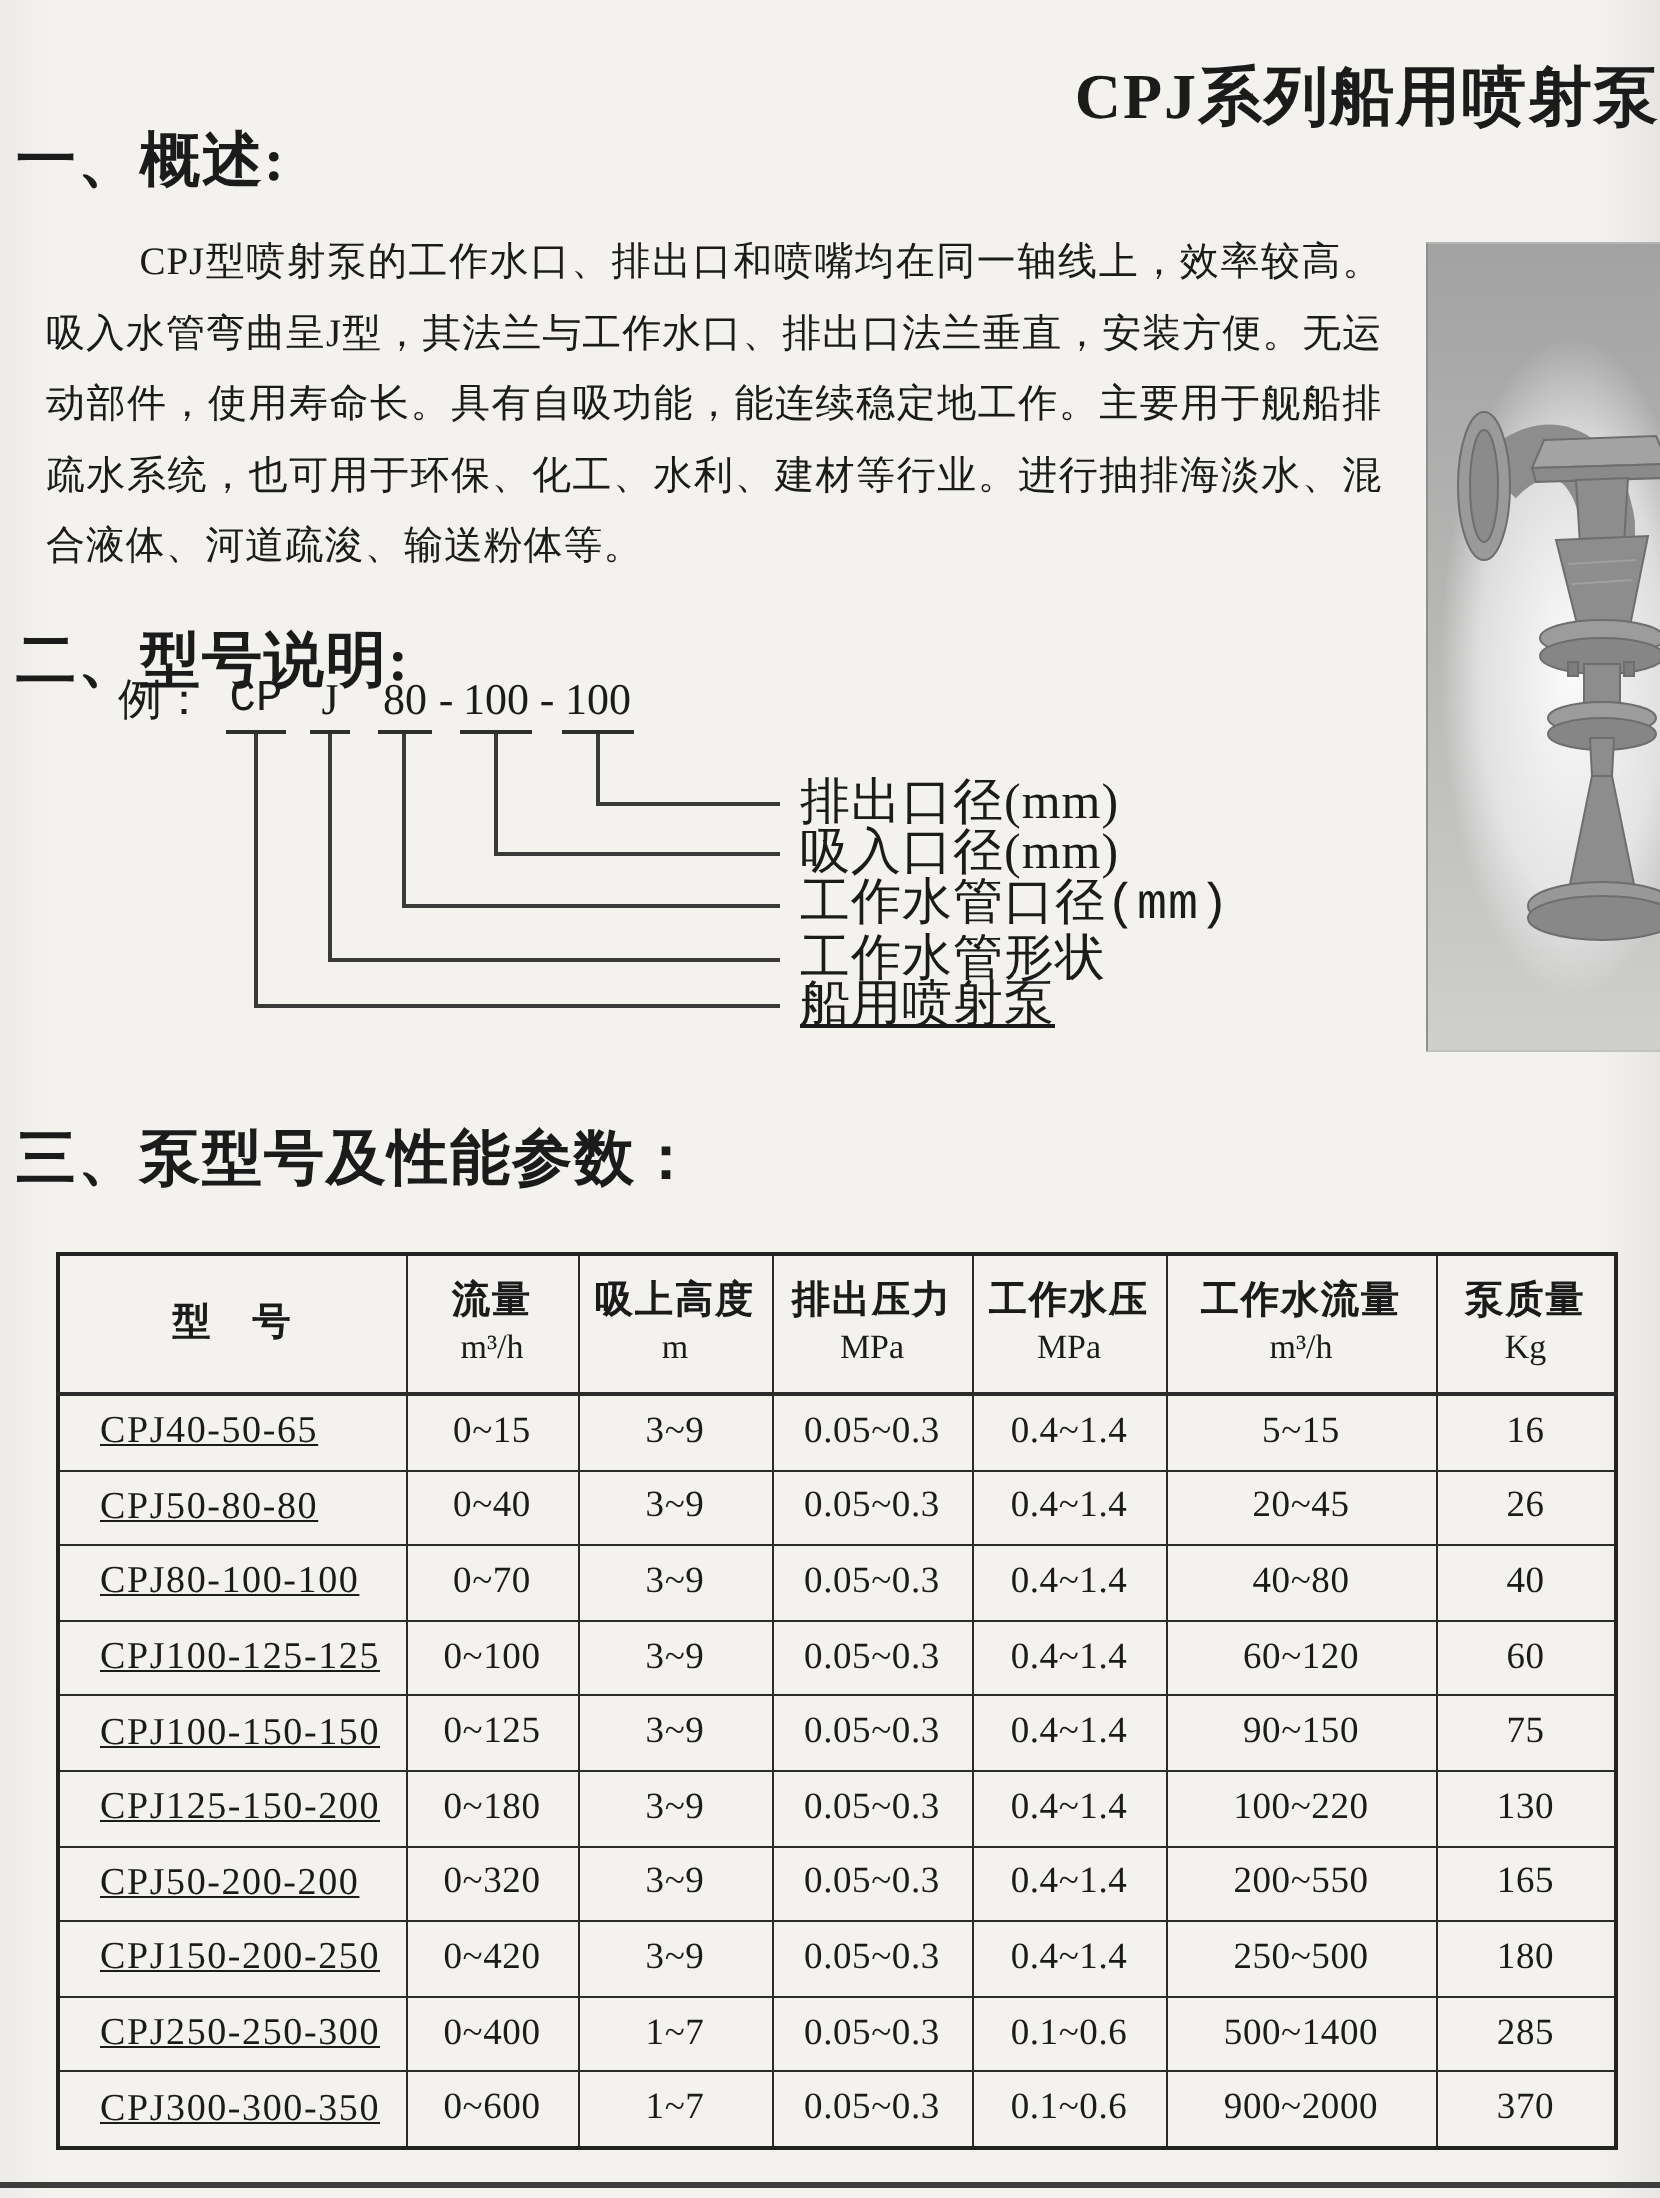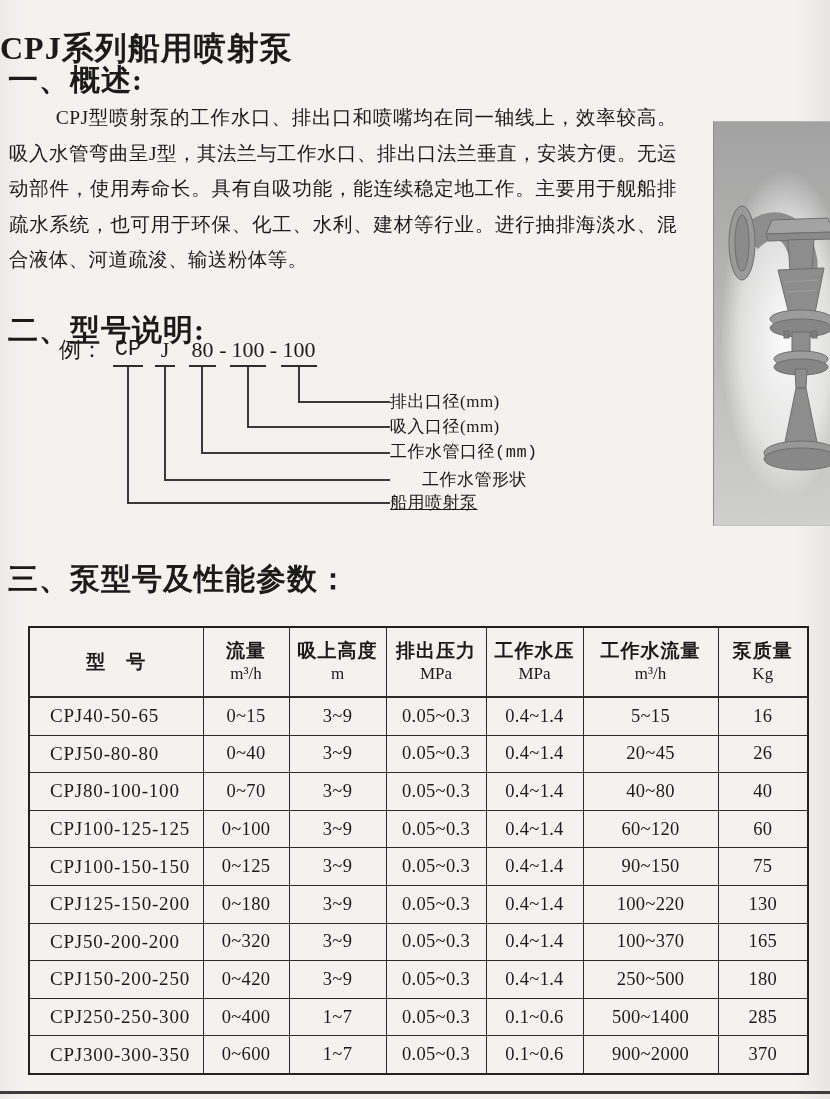--- a/index.html
+++ b/index.html
@@ -15,7 +15,7 @@
   }
   .title{
     position:absolute;left:0;top:6px;width:100%;
-    text-align:left;font-size:32px;font-weight:bold;letter-spacing:1px;
+    text-align:right;font-size:32px;font-weight:bold;letter-spacing:1px;
   }
   .sec-heading{
     position:absolute;left:8px;

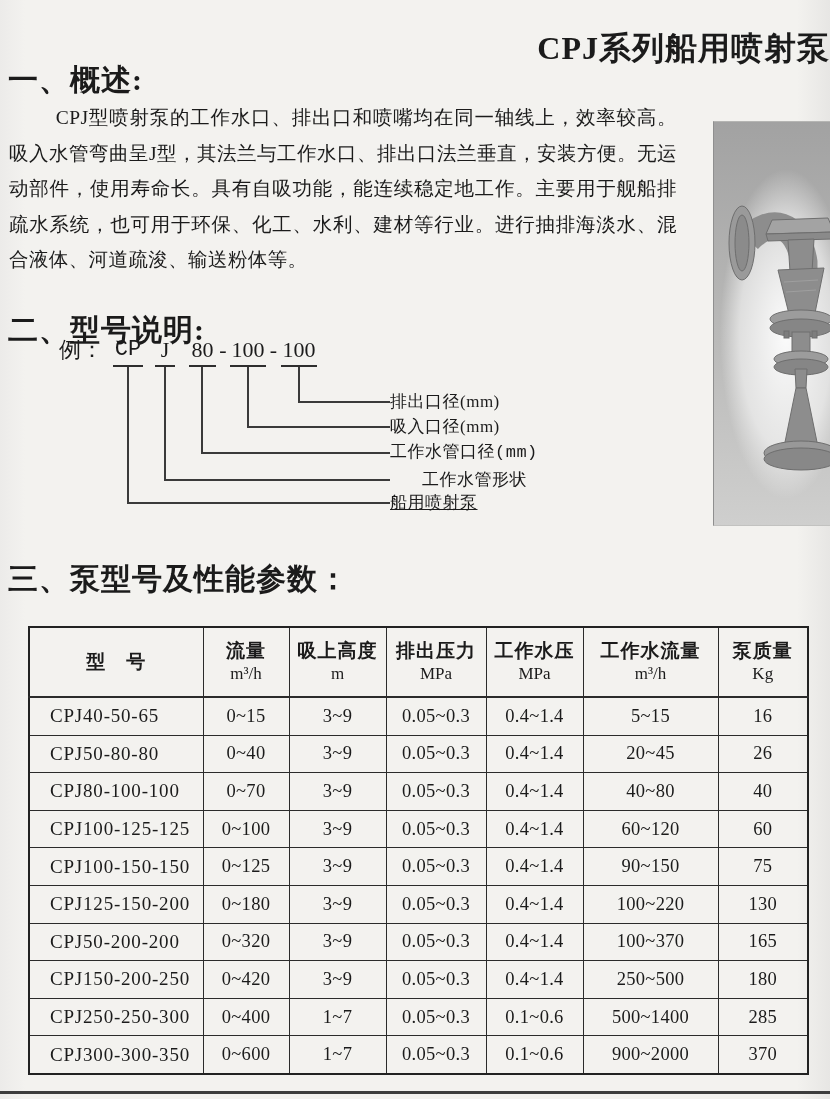--- a/index.html
+++ b/index.html
@@ -26,7 +26,7 @@
   .s3{top:559px;}
   .overview{
     position:absolute;left:5px;top:96px;width:668px;
-    margin:4px;font-size:19.5px;line-height:35.5px;letter-spacing:0.4px;
+    margin:18px;font-size:19.5px;line-height:35.5px;letter-spacing:0.4px;
     text-align:justify;text-indent:2.4em;
   }
   

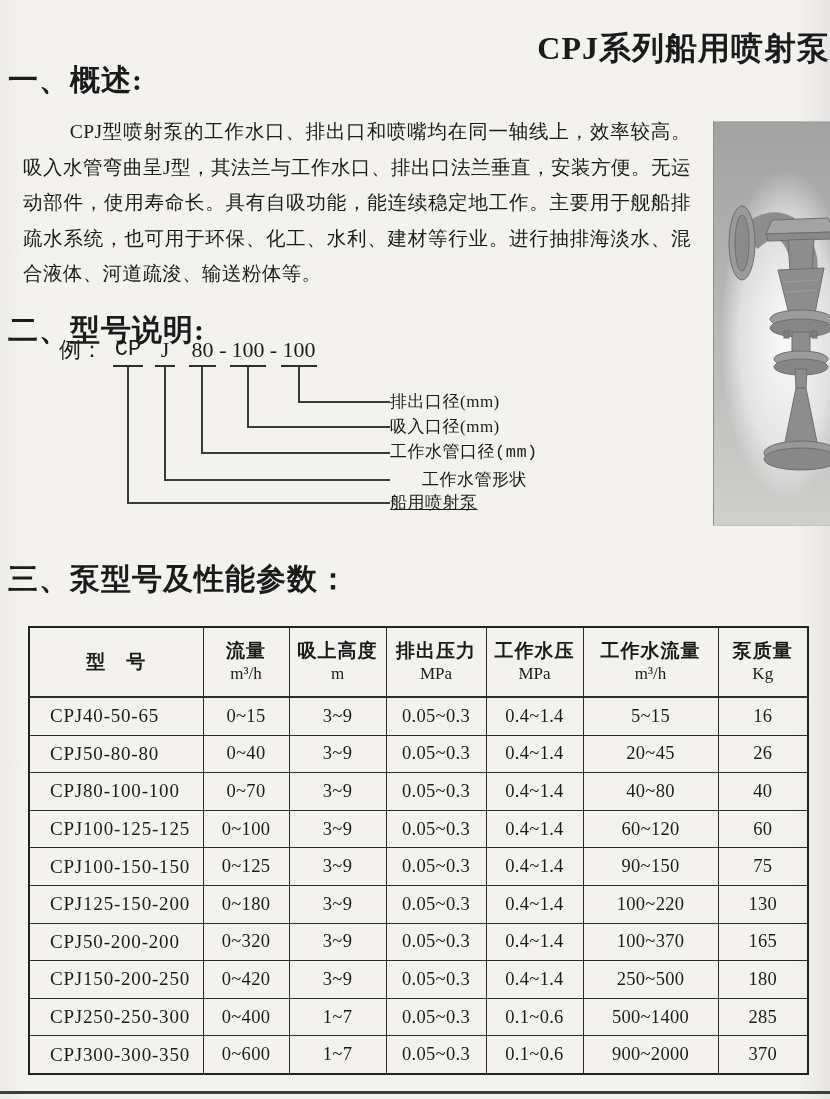--- a/index.html
+++ b/index.html
@@ -53,8 +53,8 @@
   .seg-100b{left:226px;width:36px;}
   .diagram svg.lines{position:absolute;left:0;top:0;pointer-events:none;}
   .callout{
-    position:absolute;left:335px;height:24px;line-height:24px;
-    font-size:17px;white-space:nowrap;letter-spacing:0.5px;
+    position:absolute;left:345px;height:24px;line-height:24px;
+    font-size:25px;white-space:nowrap;letter-spacing:0.5px;
   }
   .c0{top:58px;}.c1{top:83px;}.c2{top:109px;font-family:Liberation Mono, monospace;}.c3{top:136px;margin-left:32px;}.c4{top:159px;text-decoration:underline;}
   

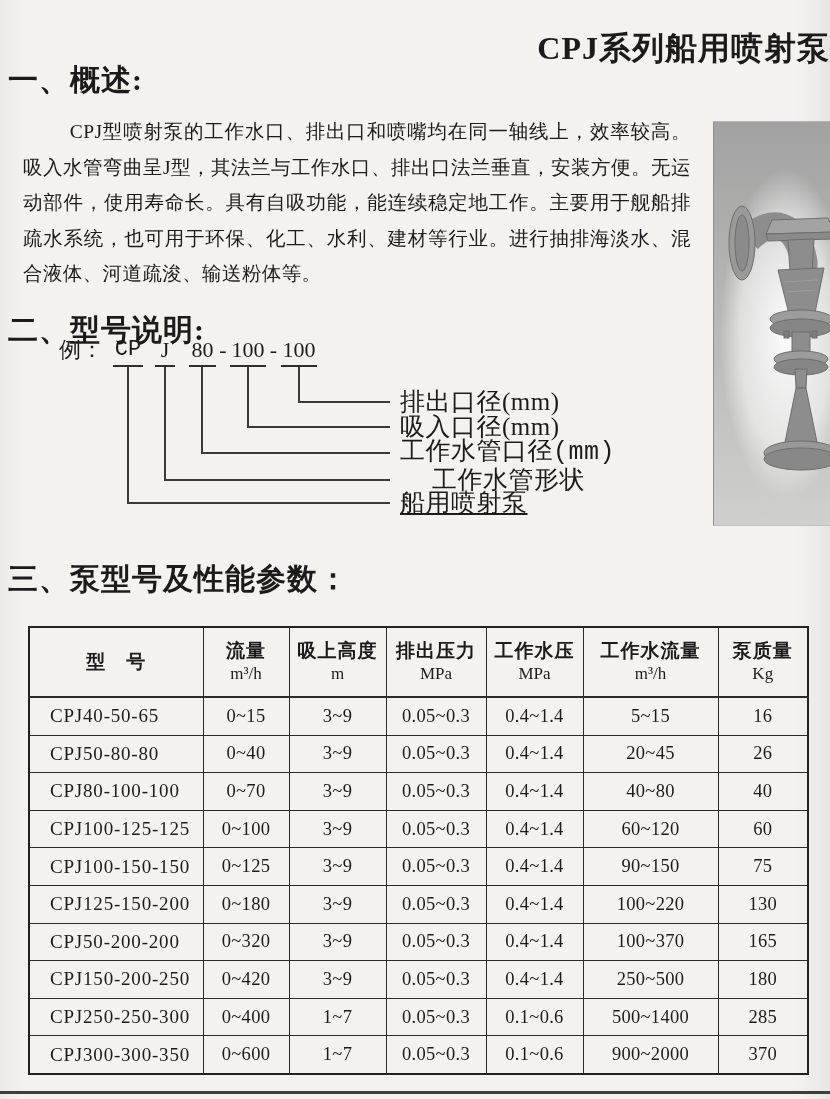--- a/index.html
+++ b/index.html
@@ -56,7 +56,7 @@
     position:absolute;left:345px;height:24px;line-height:24px;
     font-size:25px;white-space:nowrap;letter-spacing:0.5px;
   }
-  .c0{top:58px;}.c1{top:83px;}.c2{top:109px;font-family:Liberation Mono, monospace;}.c3{top:136px;margin-left:32px;}.c4{top:159px;text-decoration:underline;}
+  .c0{top:58px;}.c1{top:83px;}.c2{top:109px;font-family:Liberation Mono, monospace;}.c3{top:136px;}.c4{top:159px;text-decoration:underline;}
   
   table.perf{
     position:absolute;left:28px;top:578px;width:779px;

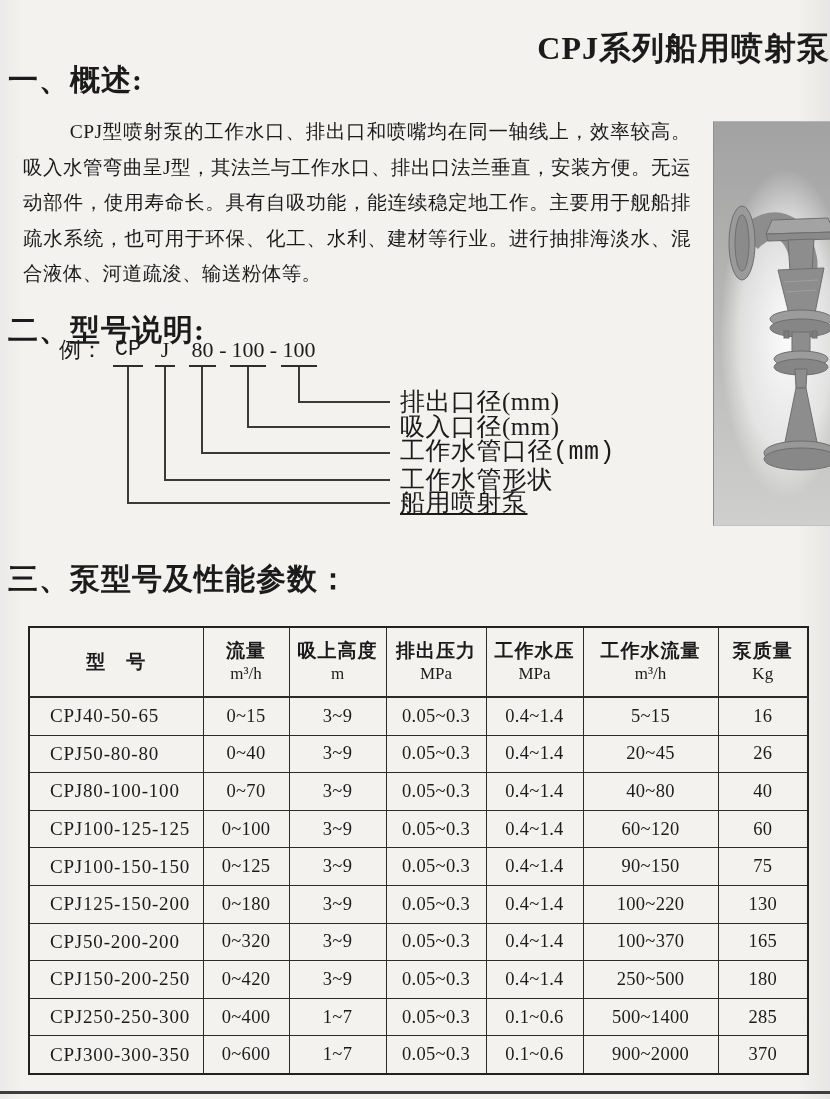--- a/index.html
+++ b/index.html
@@ -75,7 +75,7 @@
     height:36.6px;text-align:center;font-size:18.5px;letter-spacing:0.3px;
   }
   table.perf tbody td.model{
-    text-align:left;padding-left:20px;font-size:19px;letter-spacing:0.8px;
+    text-align:left;padding-left:20px;font-size:19px;letter-spacing:0.8px;text-decoration:underline;
   }
   .bottom-rule{
     position:absolute;left:0;top:1091px;width:830px;height:3px;background:#3d3d3d;

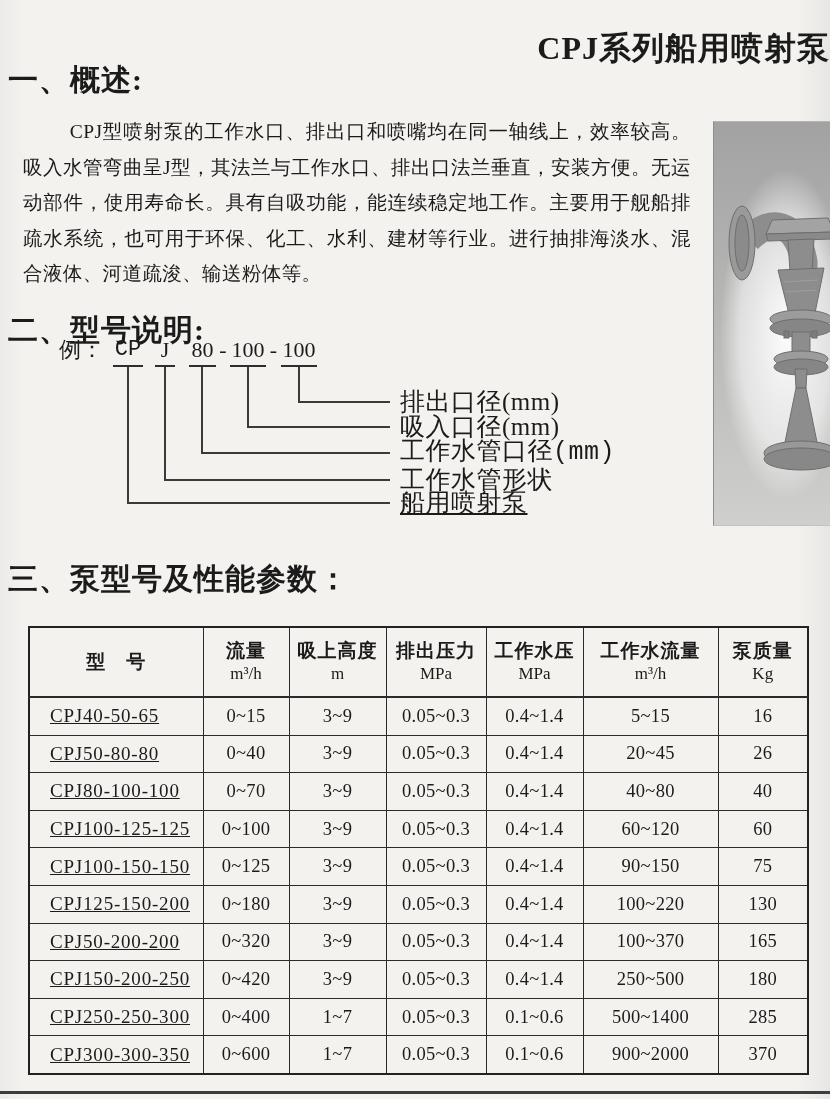--- a/index.html
+++ b/index.html
@@ -275,7 +275,7 @@
           <td>3~9</td>
           <td>0.05~0.3</td>
           <td>0.4~1.4</td>
-          <td>100~370</td>
+          <td>200~550</td>
           <td>165</td>
         </tr>
         <tr>

